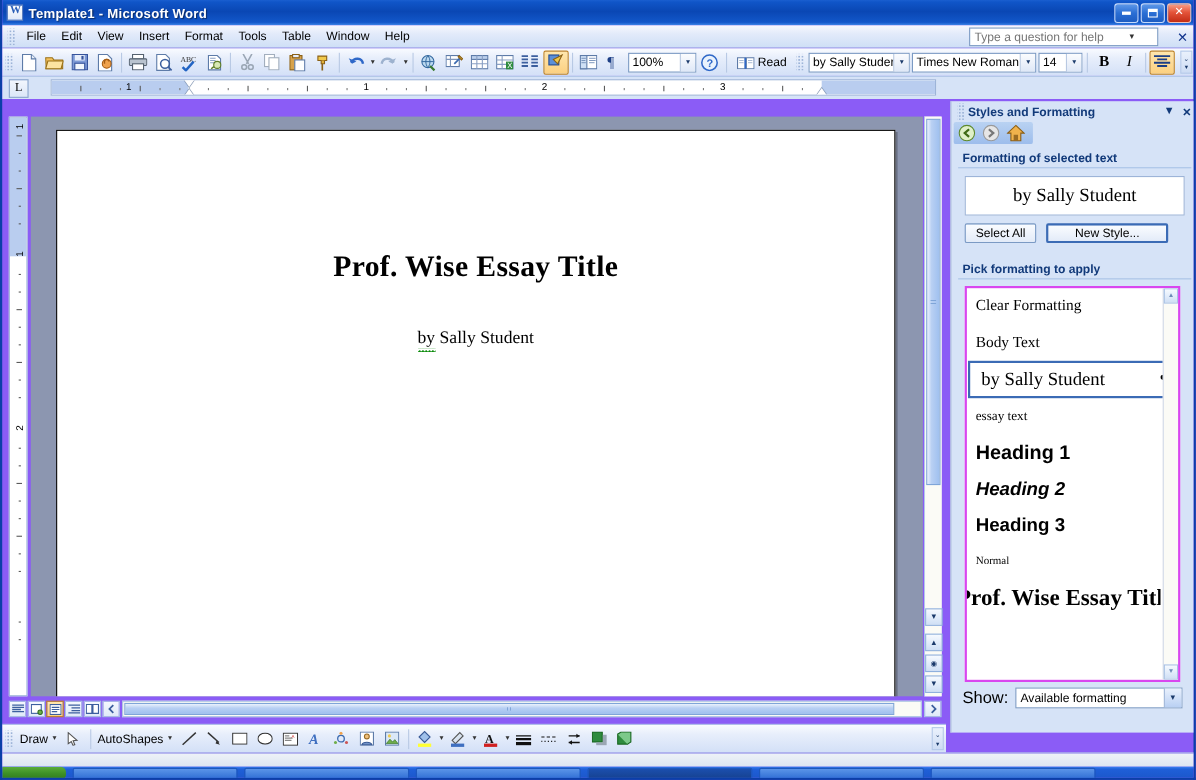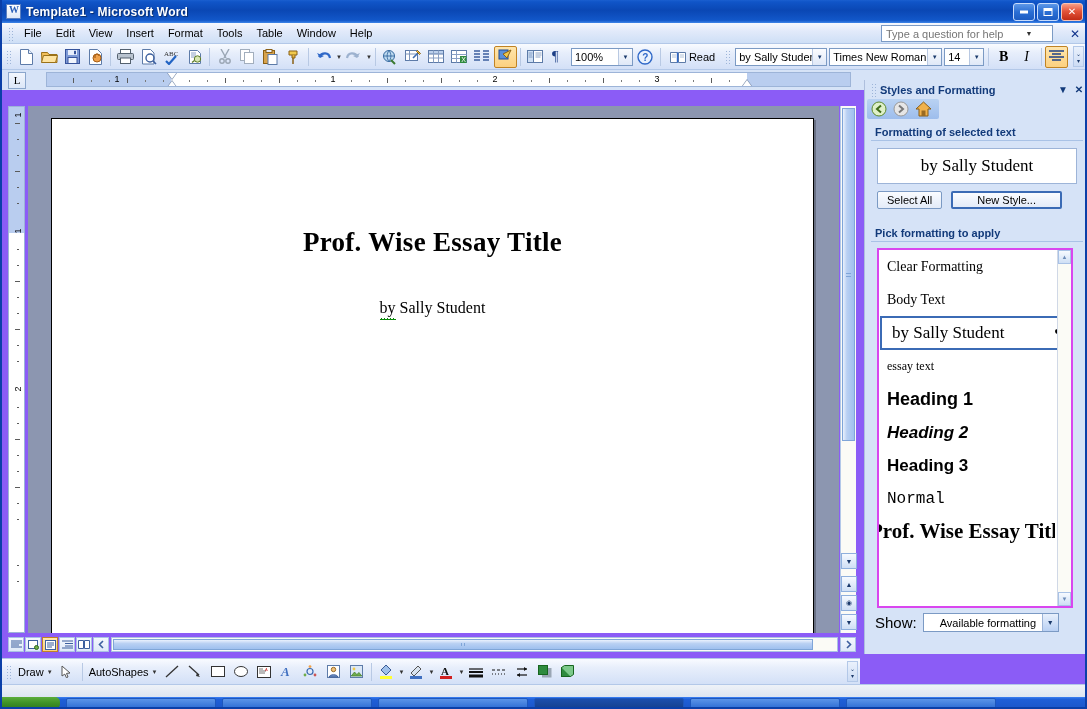--- a/index.html
+++ b/index.html
@@ -261,7 +261,7 @@
 
   
   .taskpane {
-    position:absolute; left:862px; top:80px; width:223px; height:574px;
+    position:absolute; left:862px; top:92px; width:223px; height:574px;
     background:#d6e3f7;
     border-left:1px solid #aebfdd;
   }

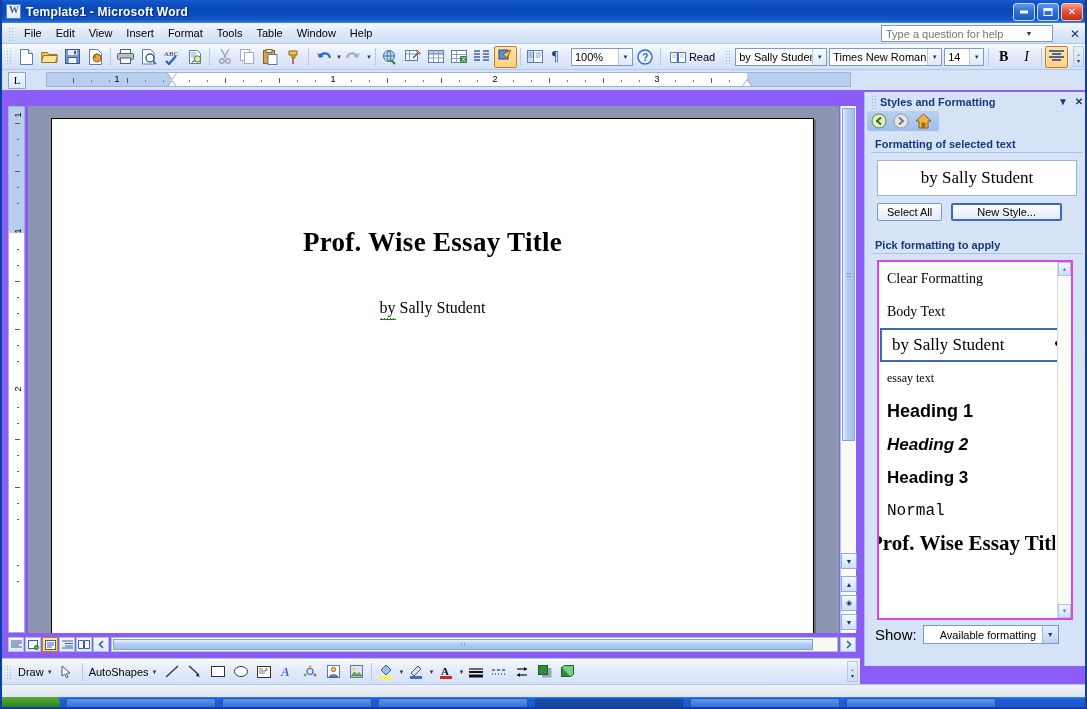--- a/index.html
+++ b/index.html
@@ -961,7 +961,7 @@
         <span class="pmark">¶</span>
       </div>
       <div class="style-item">
-        <span class="lbl" style="font-family:Liberation Mono, monospace;font-size:16px;">Normal</span>
+        <span class="lbl" style="font-family:Liberation Serif, serif;font-size:10px;">Normal</span>
         <span class="pmark">¶</span>
       </div>
       <div class="style-item">

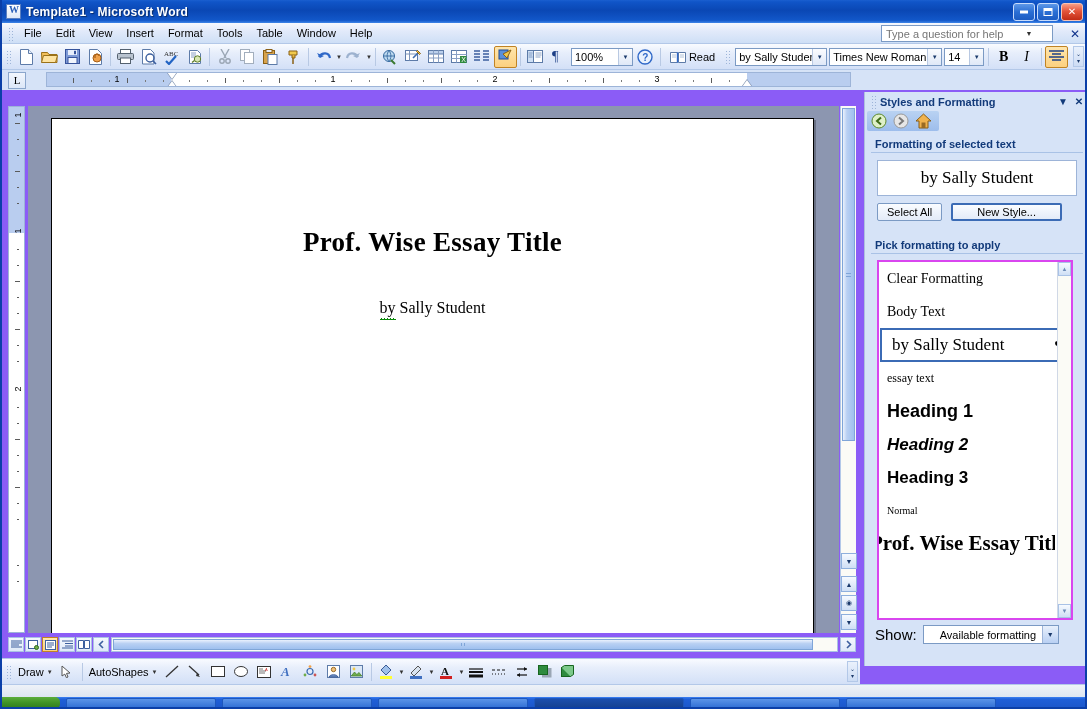--- a/index.html
+++ b/index.html
@@ -322,8 +322,8 @@
   .tp-show { position:absolute; left:10px; bottom:22px; display:flex; align-items:center; gap:6px; }
   .tp-show .lab { font-size:15px; color:#000;}
   .select-box {
-    width:136px; height:19px; background:#fff; border:1px solid #7b9ac4;
-    display:flex; align-items:center; font-size:11px; padding-left:16px;
+    width:152px; height:19px; background:#fff; border:1px solid #7b9ac4;
+    display:flex; align-items:center; font-size:11px; padding-left:4px;
   }
   .select-box .arrowbox{
     margin-left:auto; width:16px; height:17px;

